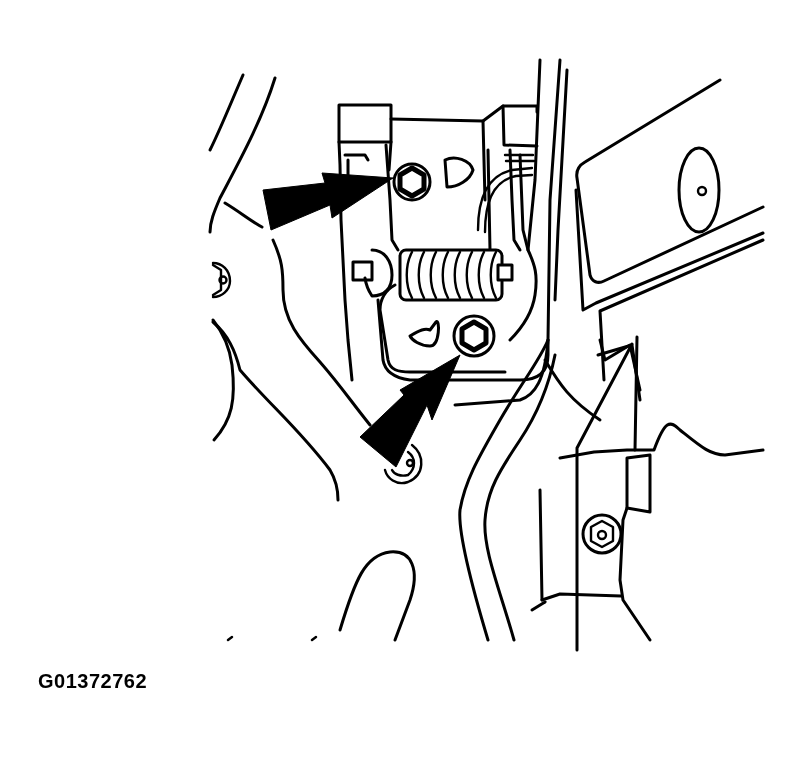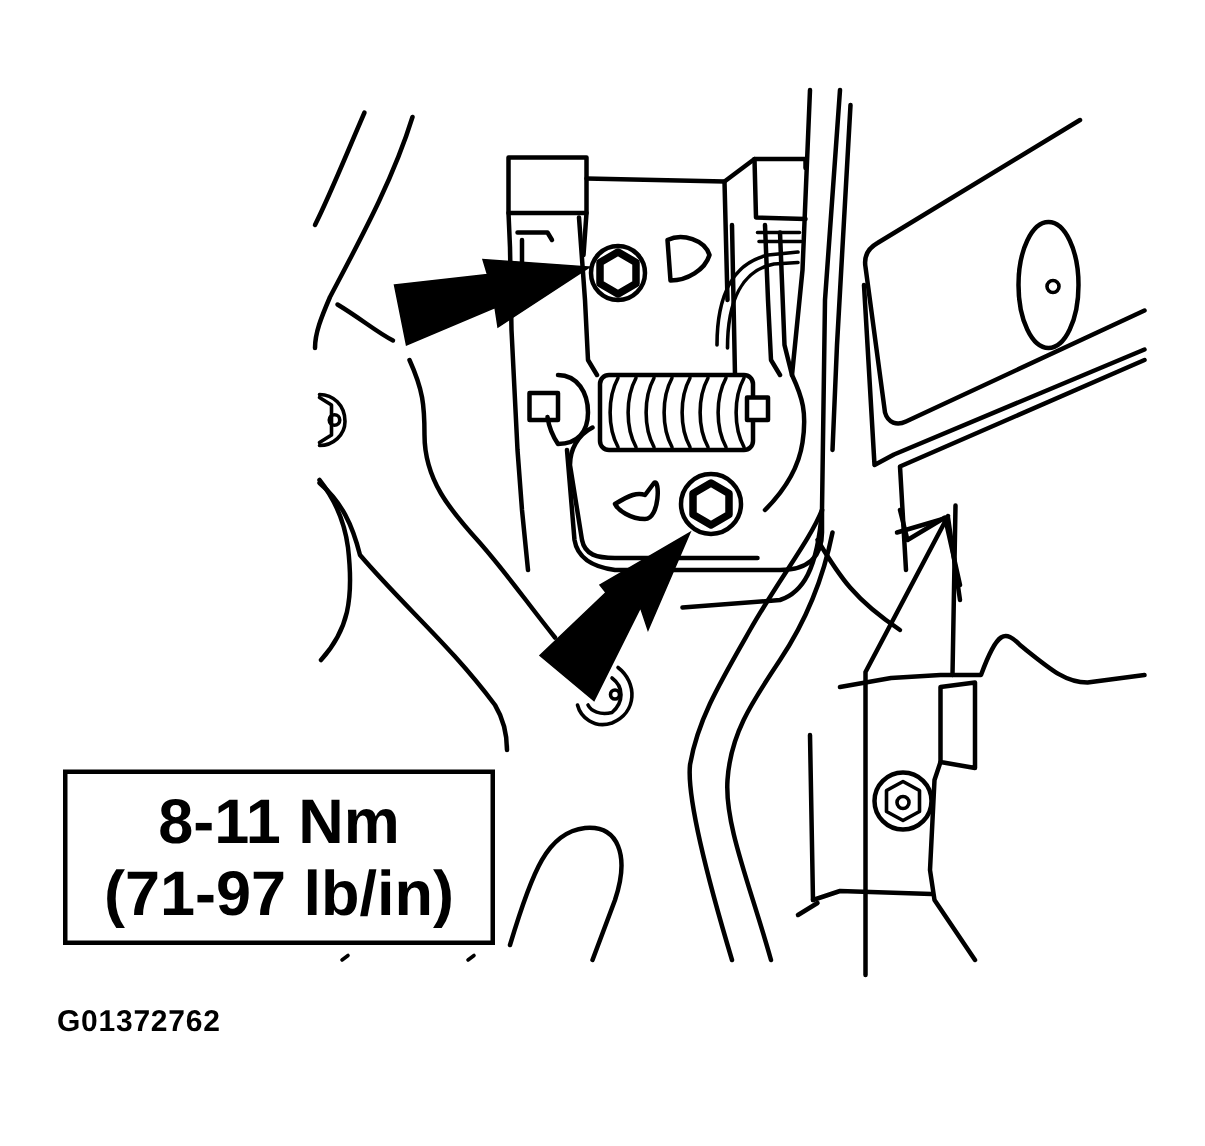--- a/index.html
+++ b/index.html
@@ -148,10 +148,6 @@
     <path class="ln2" d="M228 640 L232 637 M312 640 L316 637"></path>
   </svg>
 
-  <div class="torque-box">
-    <div class="torque-line">8-11 Nm</div>
-    <div class="torque-line">(71-97 lb/in)</div>
-  </div>
 
   <div class="figure-id">G01372762</div>
 </div>

